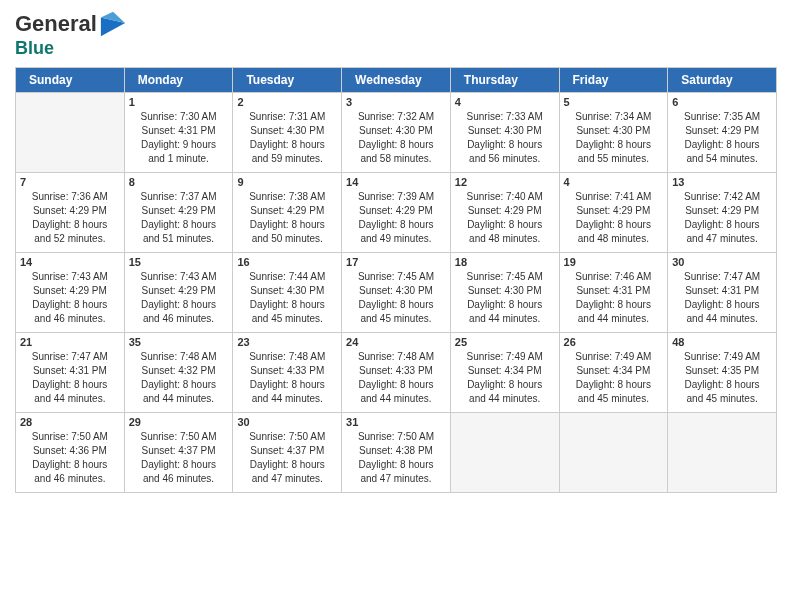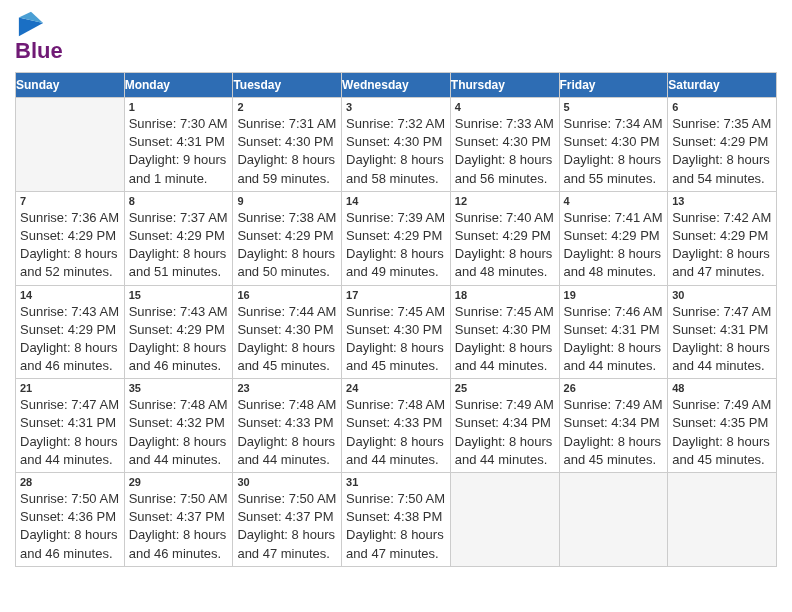--- a/index.html
+++ b/index.html
@@ -90,6 +90,7 @@
     <div class="logo">
       <div>
         <div style="display:flex;align-items:center;">
+          <span class="logo-general" style="font-size:22px;font-weight:bold;color:#333;">General</span>
           <svg class="logo-icon" viewBox="0 0 30 30" xmlns="http://www.w3.org/2000/svg">
             <polygon points="2,28 28,14 2,8" fill="#1a6fc4"></polygon>
             <polygon points="2,8 15,2 28,14" fill="#4a9fd4"></polygon>

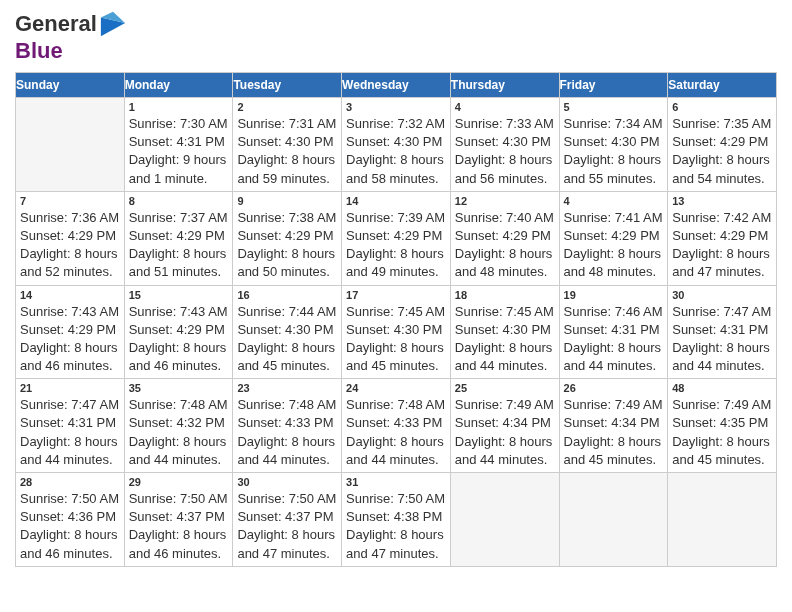--- a/index.html
+++ b/index.html
@@ -97,7 +97,7 @@
           </svg>
         </div>
         <div>
-          <span class="logo-blue" style="font-size:22px;font-weight:bold;color:#701a75;">Blue</span>
+          <span class="logo-blue" style="font-size:18px;font-weight:bold;color:#0f766e;">Blue</span>
         </div>
       </div>
     </div>

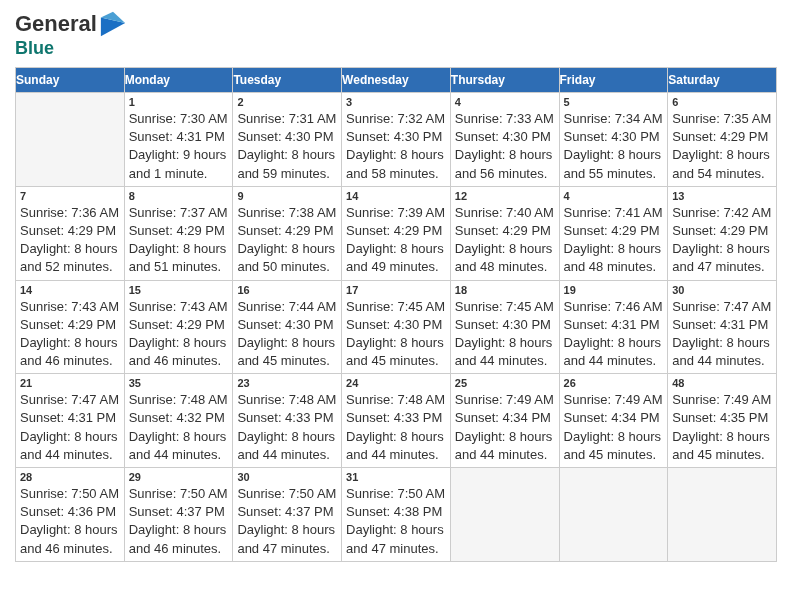--- a/index.html
+++ b/index.html
@@ -53,7 +53,7 @@
       color: #fff;
       font-size: 12px;
       font-weight: bold;
-      padding: 5px 0;
+      padding: 5px 13px;
       text-align: left;
       border: 1px solid #ccc;
     }

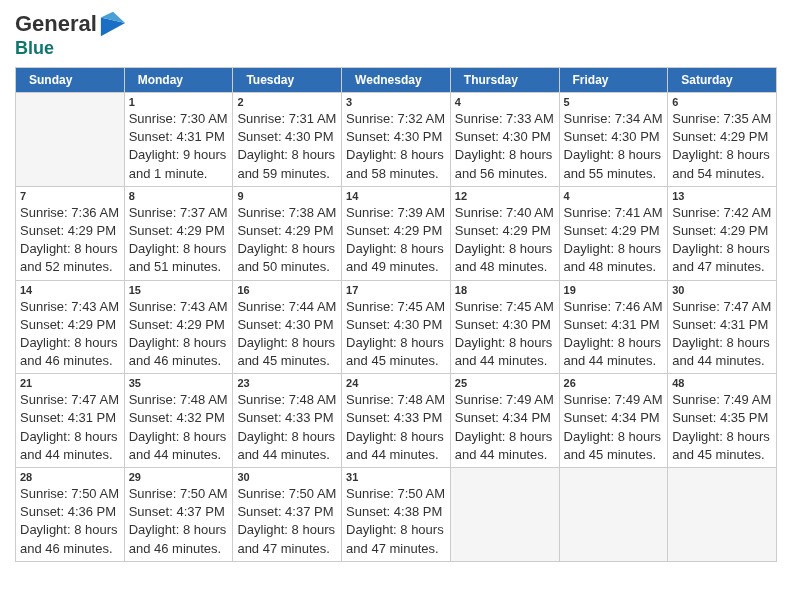--- a/index.html
+++ b/index.html
@@ -77,9 +77,10 @@
       margin-bottom: 2px;
     }
     .day-info {
-      font-size: 13px;
+      font-size: 10px;
       line-height: 1.4;
       color: #333;
+      text-align: center;
     }
   </style>
 </head>

